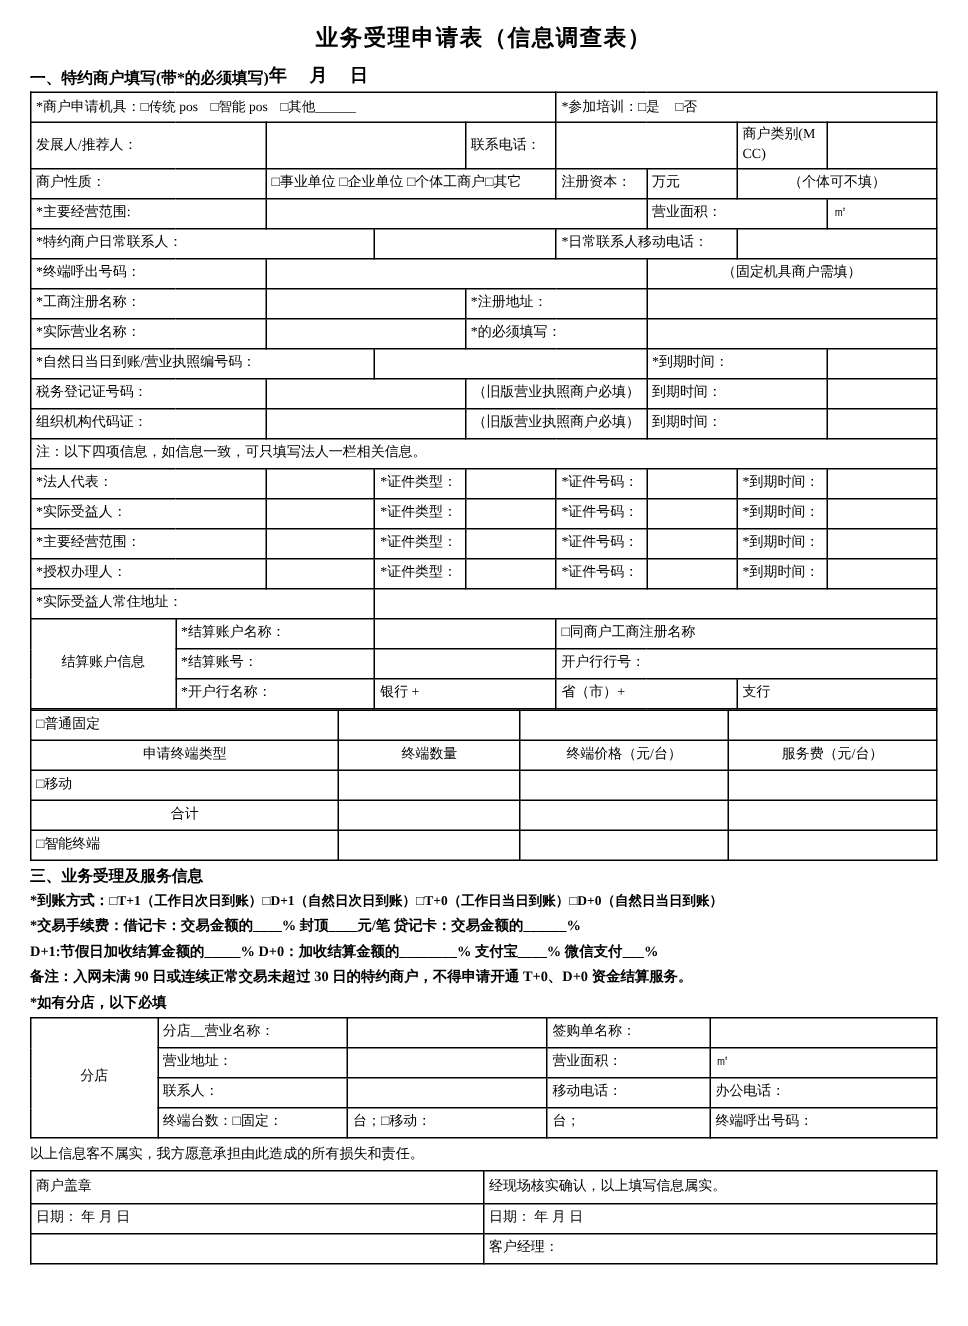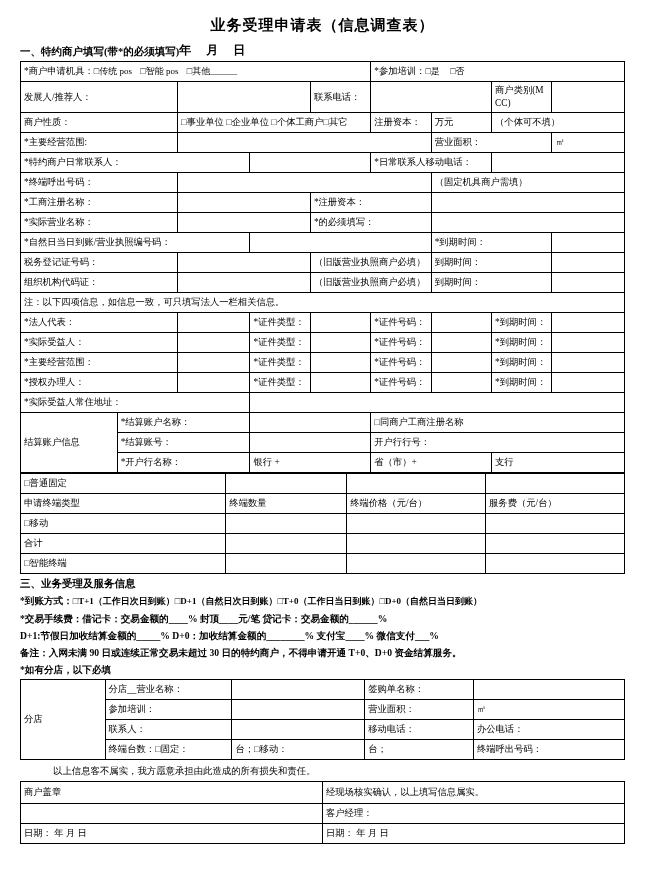--- a/index.html
+++ b/index.html
@@ -53,7 +53,7 @@
   }
   .b{font-weight:normal;}
   .notop{border-top:none !important;}
-  .ctr{text-align:left;}
+  .ctr{text-align:center;}
   .small{font-size:8.6px;}
   .para{
     font-size:9.6px;

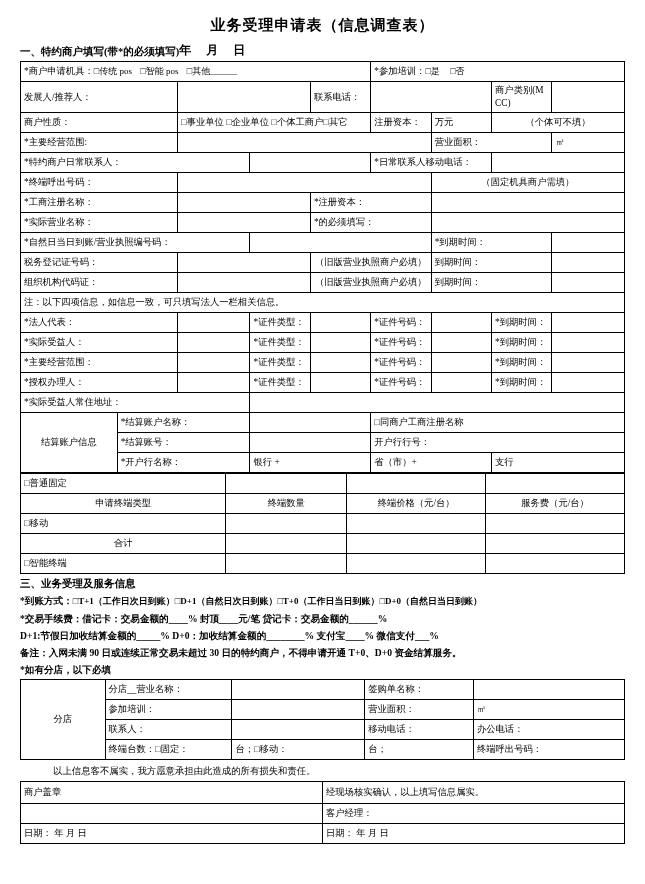--- a/index.html
+++ b/index.html
@@ -144,7 +144,7 @@
     <tr>
       <td colspan="2" class="b">*工商注册名称：</td>
       <td colspan="2"></td>
-      <td colspan="2" class="b">*注册资本：</td>
+      <td colspan="2" class="b">*注册地址：</td>
       <td colspan="3"></td>
     </tr>
 

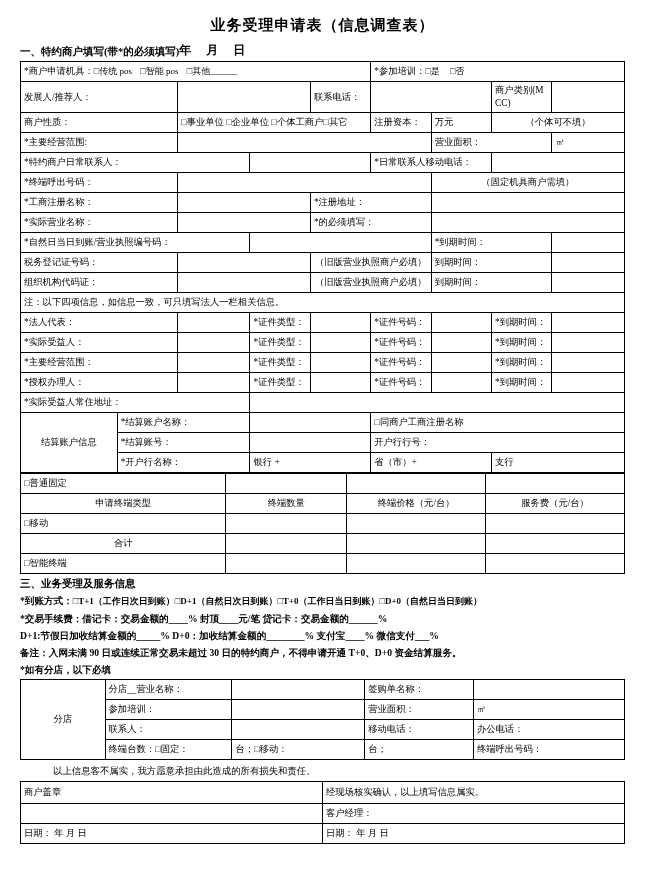--- a/index.html
+++ b/index.html
@@ -326,7 +326,7 @@
       <td></td>
     </tr>
     <tr class="tall">
-      <td>参加培训：</td>
+      <td>营业地址：</td>
       <td></td>
       <td>营业面积：</td>
       <td>㎡</td>

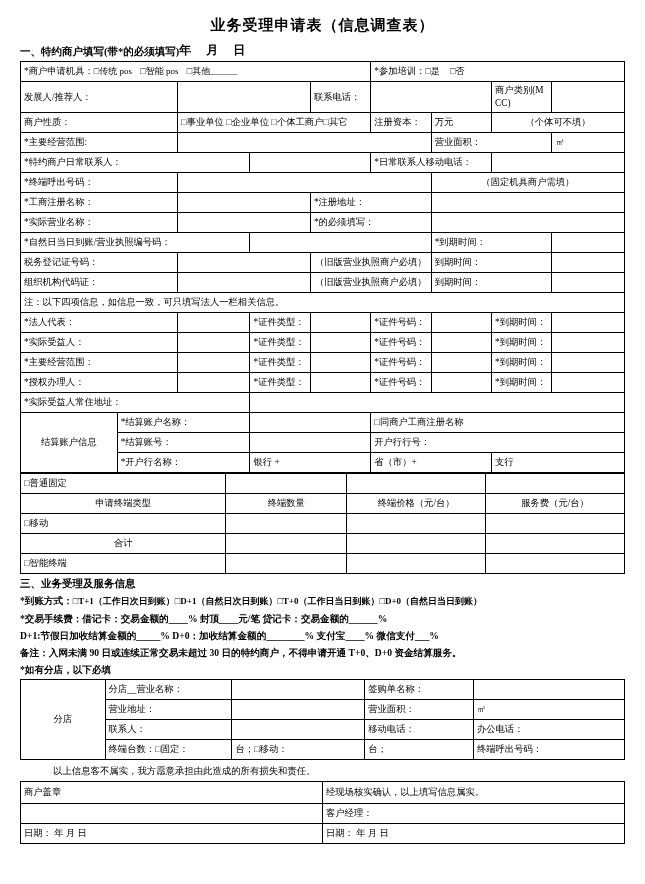--- a/index.html
+++ b/index.html
@@ -346,7 +346,7 @@
   </tbody>
     </table>
 
-  <div class="foot-note b" style="margin-top:4px;margin-left:33px;">以上信息客不属实，我方愿意承担由此造成的所有损失和责任。</div>
+  <div class="foot-note b" style="margin-top:4px;">以上信息客不属实，我方愿意承担由此造成的所有损失和责任。</div>
 
   <table class="grid" style="margin-top:2px;">
     <colgroup>

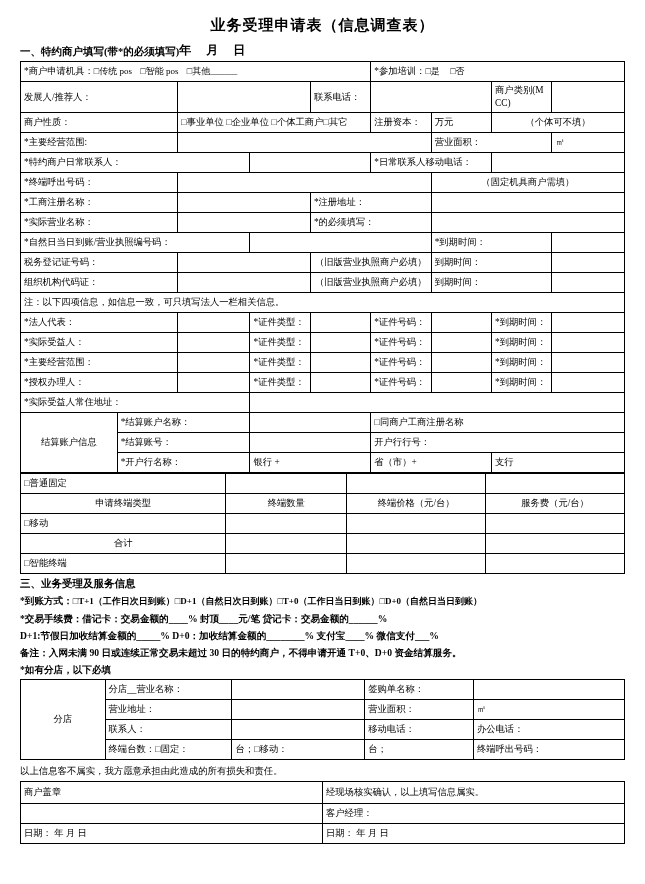--- a/index.html
+++ b/index.html
@@ -358,14 +358,14 @@
       <td>商户盖章</td>
       <td>经现场核实确认，以上填写信息属实。</td>
     </tr>
+    <tr style="height:18px">
+      <td class="notop">日期：        年     月     日</td>
+      <td class="notop">日期：        年     月      日</td>
+    </tr>
     <tr style="height:16px">
       <td class="notop">&nbsp;</td>
       <td class="notop">客户经理：</td>
     </tr>
-    <tr style="height:18px">
-      <td class="notop">日期：        年     月     日</td>
-      <td class="notop">日期：        年     月      日</td>
-    </tr>
   </tbody>
     </table>
 

